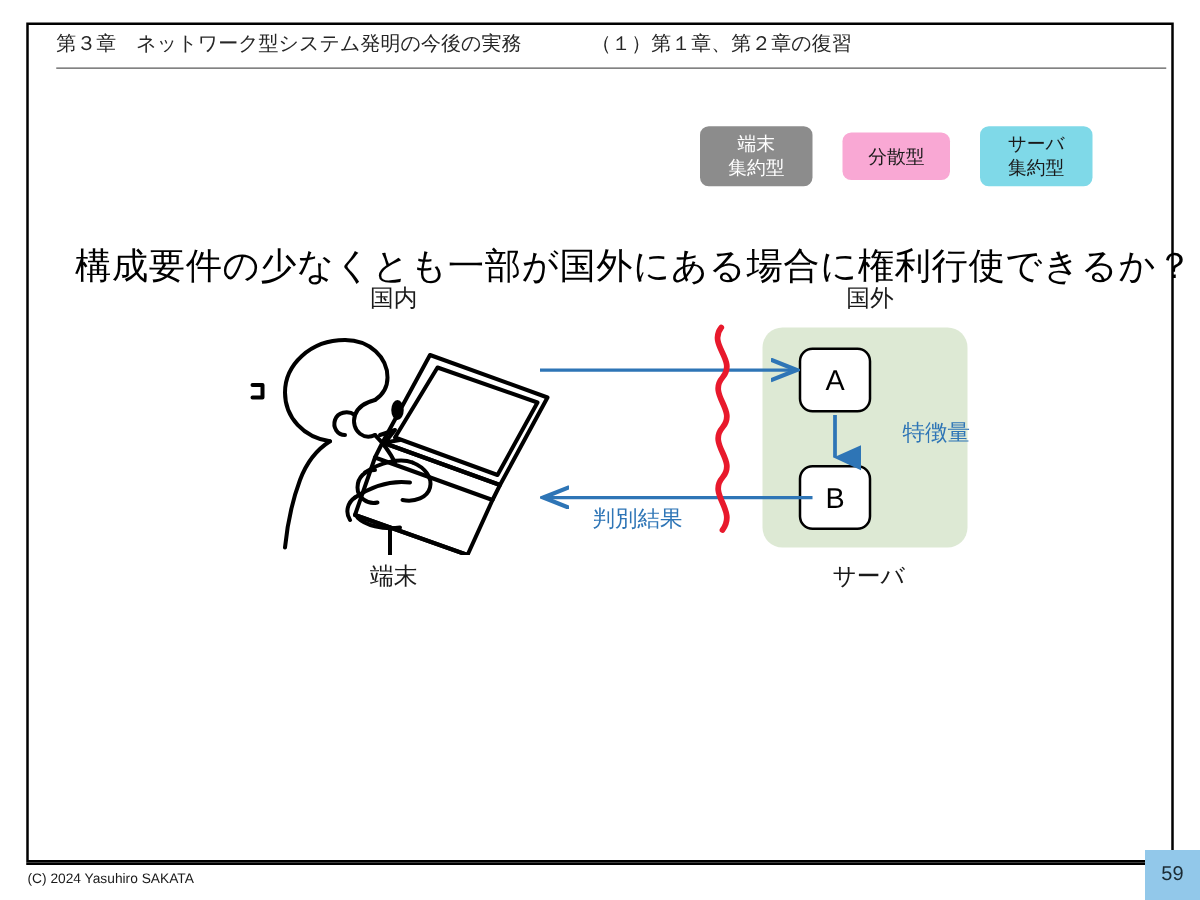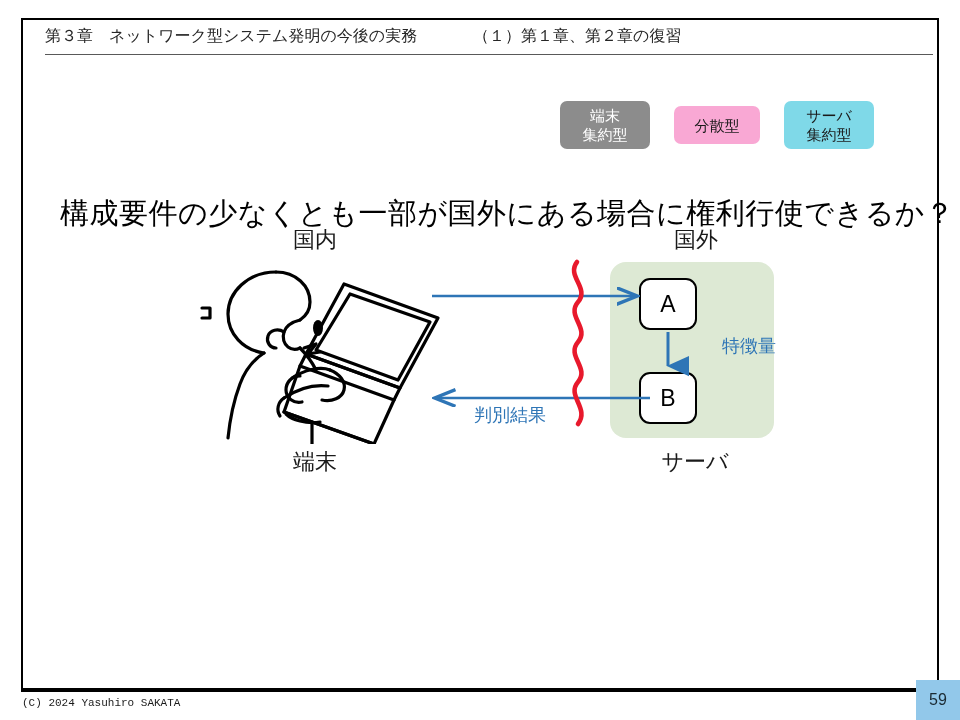--- a/index.html
+++ b/index.html
@@ -126,7 +126,7 @@
   
   .region-label {
     position: absolute;
-    font-size: 22px;
+    font-size: 19px;
     line-height: 24px;
     color: #1a1a1a;
     white-space: nowrap;

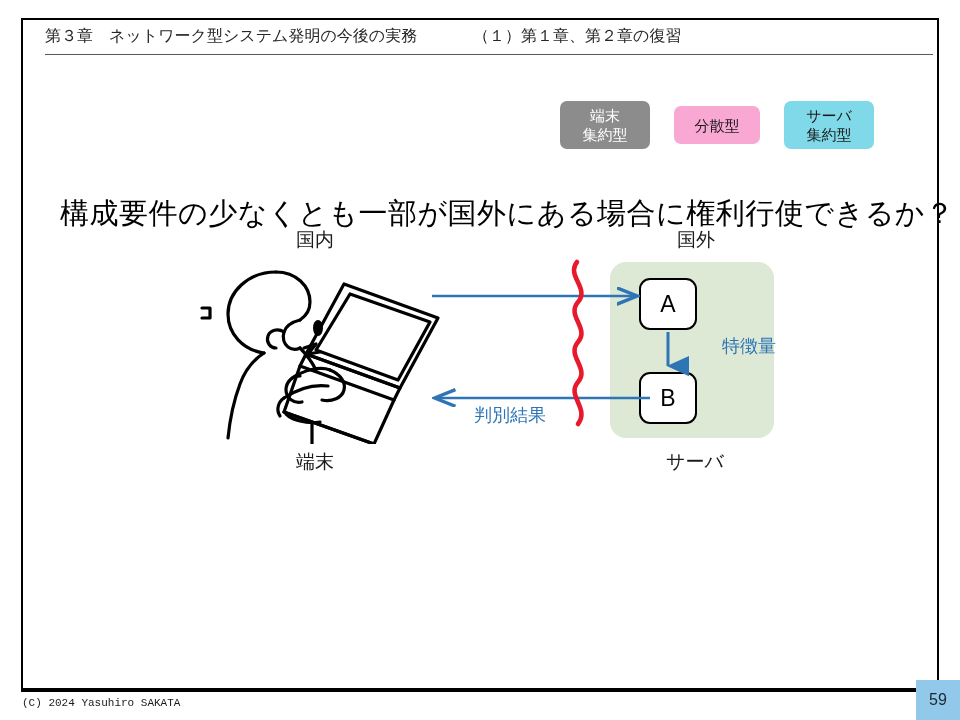--- a/index.html
+++ b/index.html
@@ -211,7 +211,7 @@
     position: absolute;
     left: 22px;
     top: 696px;
-    font-family: Liberation Mono, monospace;
+    font-family: Liberation Sans, sans-serif;
     font-size: 11px;
     line-height: 15px;
     color: #1a1a1a;

